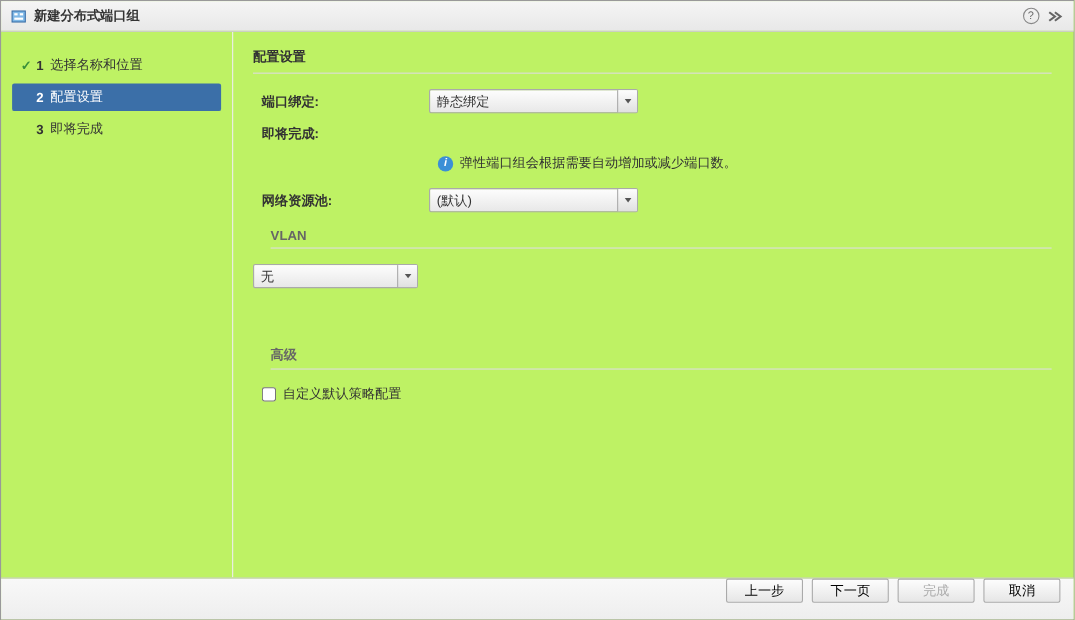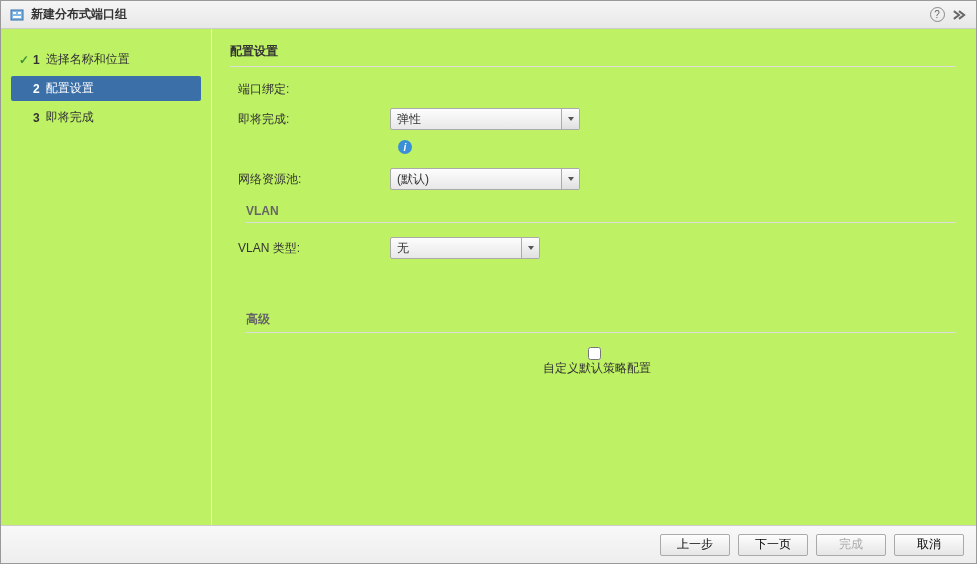--- a/index.html
+++ b/index.html
@@ -27,7 +27,7 @@
 .section-desc { color: #555; margin-bottom: 6px; }
 .divider { border-top: 1px solid #ddd; margin: 6px 0 14px 0; }
 .form-row { display: flex; align-items: center; margin-bottom: 10px; }
-.form-row .flabel { width: 160px; padding-left: 8px; }
+.form-row .flabel { width: 160px; padding-left: 8px; font-weight: bold; }
 .form-row .fcontrol { }
 .select { display: inline-flex; align-items: center; width: 190px; height: 22px; background: linear-gradient(#fdfdfd, #e8e8e8); border: 1px solid #aaa; border-radius: 2px; position: relative; }
 .select .sel-text { flex: 1; padding: 0 6px; font-size: 12px; }

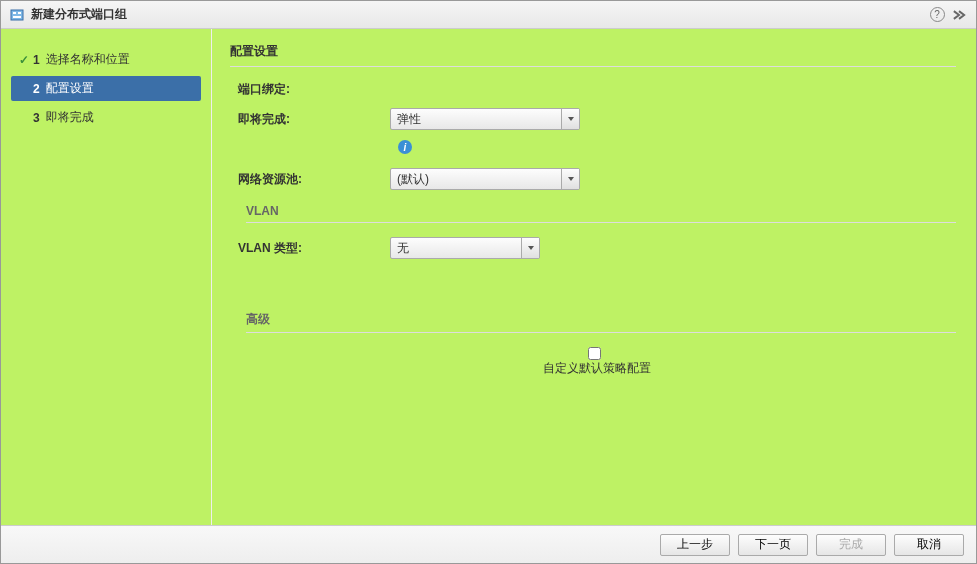--- a/index.html
+++ b/index.html
@@ -99,6 +99,16 @@
 
       <div class="form-row">
         <div class="flabel">端口绑定:</div>
+        <div class="fcontrol">
+          <div class="select">
+            <span class="sel-text">静态绑定</span>
+            <span class="sel-arrow">
+                <svg viewBox="0 0 8 8">
+                  <path d="M1 2 L4 6 L7 2 Z" fill="#555"></path>
+                </svg>
+              </span>
+          </div>
+        </div>
       </div>
 
       <div class="form-row">

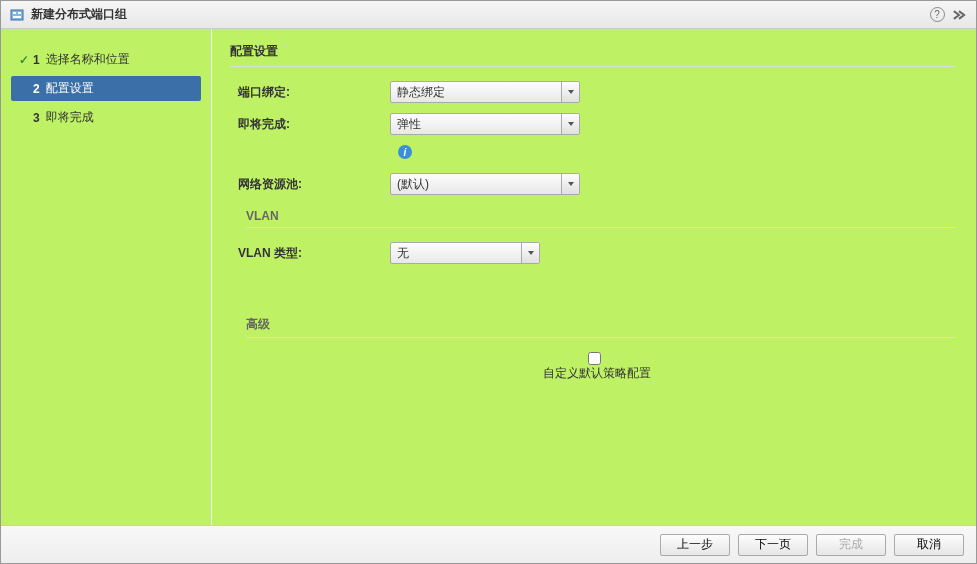--- a/index.html
+++ b/index.html
@@ -113,16 +113,6 @@
 
       <div class="form-row">
         <div class="flabel">即将完成:</div>
-        <div class="fcontrol">
-          <div class="select">
-            <span class="sel-text">弹性</span>
-            <span class="sel-arrow">
-                <svg viewBox="0 0 8 8">
-                  <path d="M1 2 L4 6 L7 2 Z" fill="#555"></path>
-                </svg>
-              </span>
-          </div>
-        </div>
       </div>
 
       <div class="info-row">

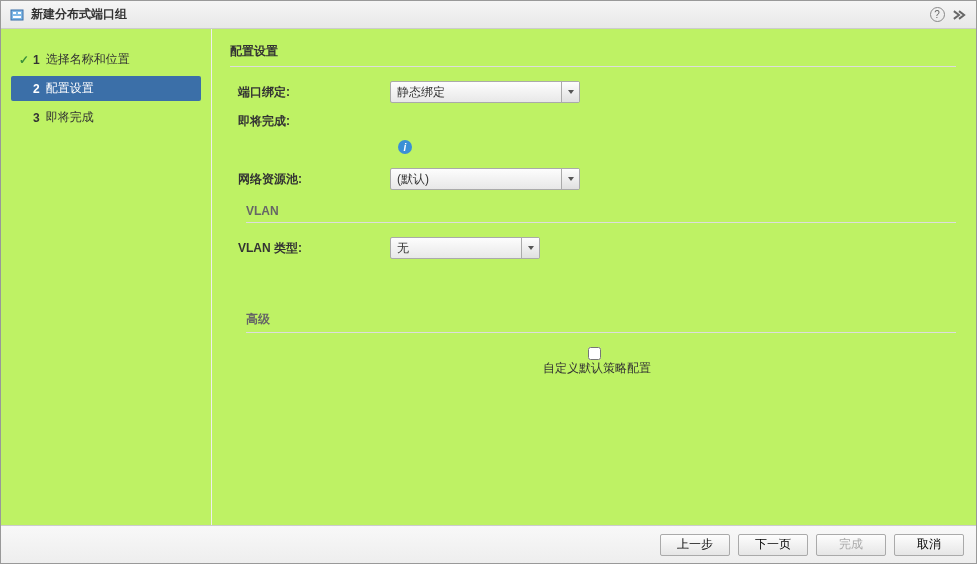--- a/index.html
+++ b/index.html
@@ -117,6 +117,7 @@
 
       <div class="info-row">
         <span class="info-icon">i</span>
+        <span>弹性端口组会根据需要自动增加或减少端口数。</span>
       </div>
 
 

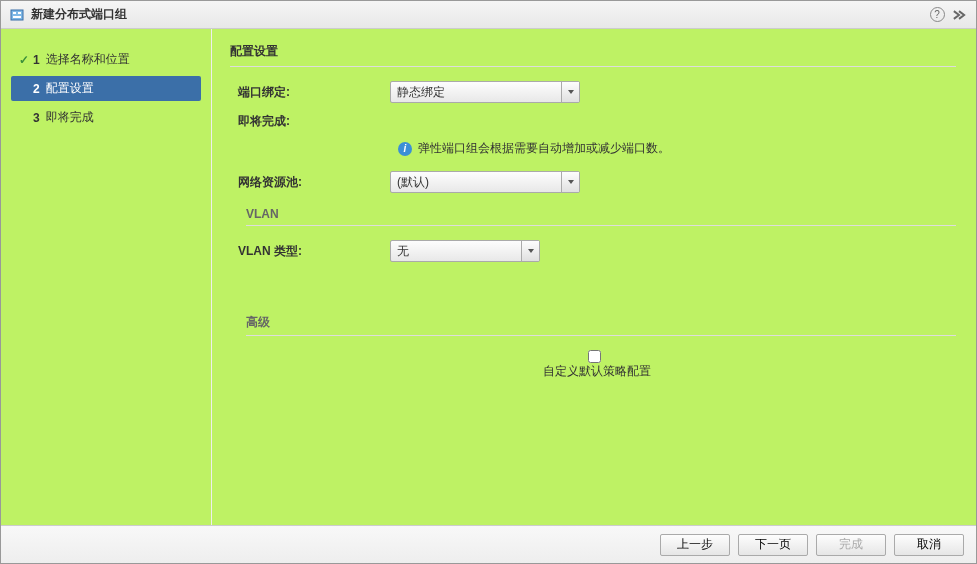--- a/index.html
+++ b/index.html
@@ -137,7 +137,6 @@
 
       <div class="group-header">VLAN</div>
       <div class="form-row">
-        <div class="flabel">VLAN 类型:</div>
         <div class="fcontrol">
           <div class="select narrow">
             <span class="sel-text">无</span>

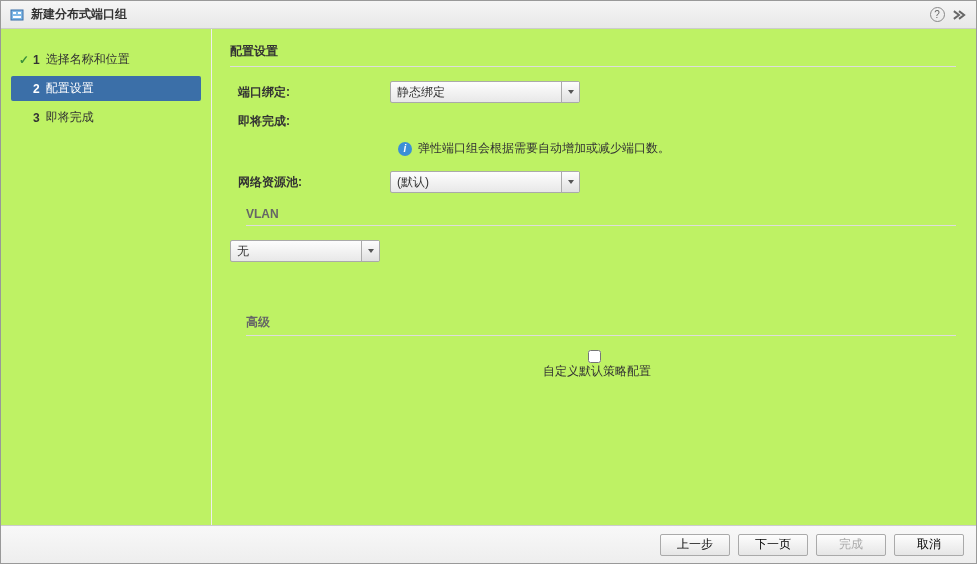--- a/index.html
+++ b/index.html
@@ -44,7 +44,7 @@
 .spinner .spin-btns div:first-child { border-bottom: 1px solid #aaa; }
 .spinner .spin-btns svg { width: 7px; height: 5px; }
 .group-header { font-weight: bold; color: #666; padding: 4px 0; border-bottom: 1px solid #ddd; margin: 8px 0 14px 16px; }
-.checkbox-row { display: flex; align-items: center; padding-left: 8px; flex-direction: column; }
+.checkbox-row { display: flex; align-items: center; padding-left: 8px; }
 .checkbox-row input { margin-right: 6px; }
 .footer { height: 38px; border-top: 1px solid #ccc; background: linear-gradient(#f8f8f8, #eee); display: flex; align-items: center; justify-content: flex-end; padding: 0 12px; gap: 8px; }
 .btn { min-width: 70px; height: 22px; background: linear-gradient(#fdfdfd, #e6e6e6); border: 1px solid #aaa; border-radius: 2px; font-size: 12px; cursor: pointer; }

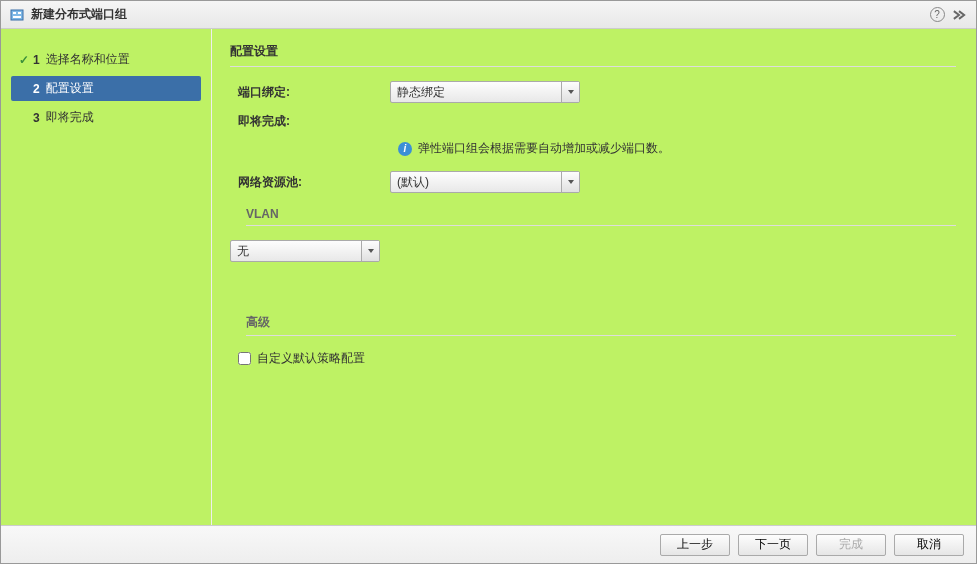--- a/index.html
+++ b/index.html
@@ -46,7 +46,7 @@
 .group-header { font-weight: bold; color: #666; padding: 4px 0; border-bottom: 1px solid #ddd; margin: 8px 0 14px 16px; }
 .checkbox-row { display: flex; align-items: center; padding-left: 8px; }
 .checkbox-row input { margin-right: 6px; }
-.footer { height: 38px; border-top: 1px solid #ccc; background: linear-gradient(#f8f8f8, #eee); display: flex; align-items: center; justify-content: flex-end; padding: 0 12px; gap: 8px; }
+.footer { height: 38px; border-top: 1px solid #ccc; background: linear-gradient(#f8f8f8, #eee); display: flex; align-items: flex-start; justify-content: flex-end; padding: 0 12px; gap: 8px; }
 .btn { min-width: 70px; height: 22px; background: linear-gradient(#fdfdfd, #e6e6e6); border: 1px solid #aaa; border-radius: 2px; font-size: 12px; cursor: pointer; }
 .btn:disabled { color: #aaa; cursor: default; }
 </style>

